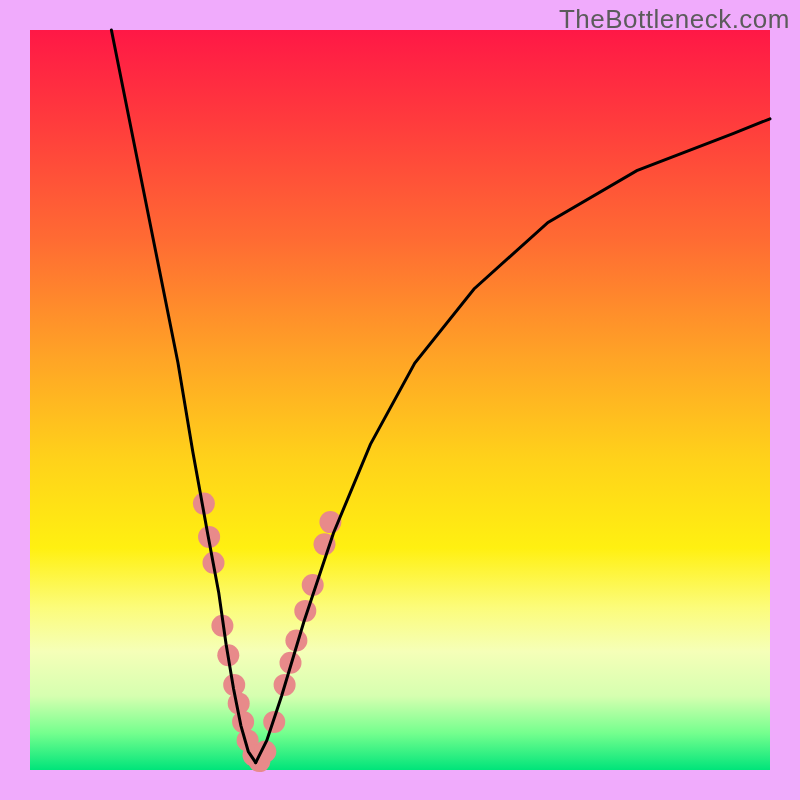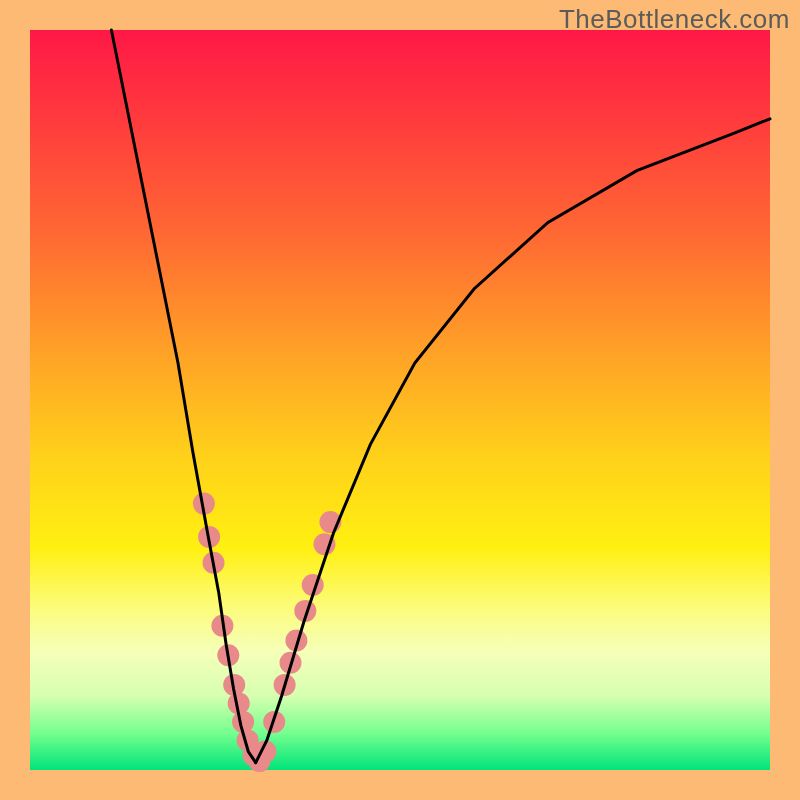--- a/index.html
+++ b/index.html
@@ -15,7 +15,7 @@
     position: relative;
     width: 800px;
     height: 800px;
-    background: #fdba74;
+    background: #f0abfc;
   }
   .plot-area {
     position: absolute;

